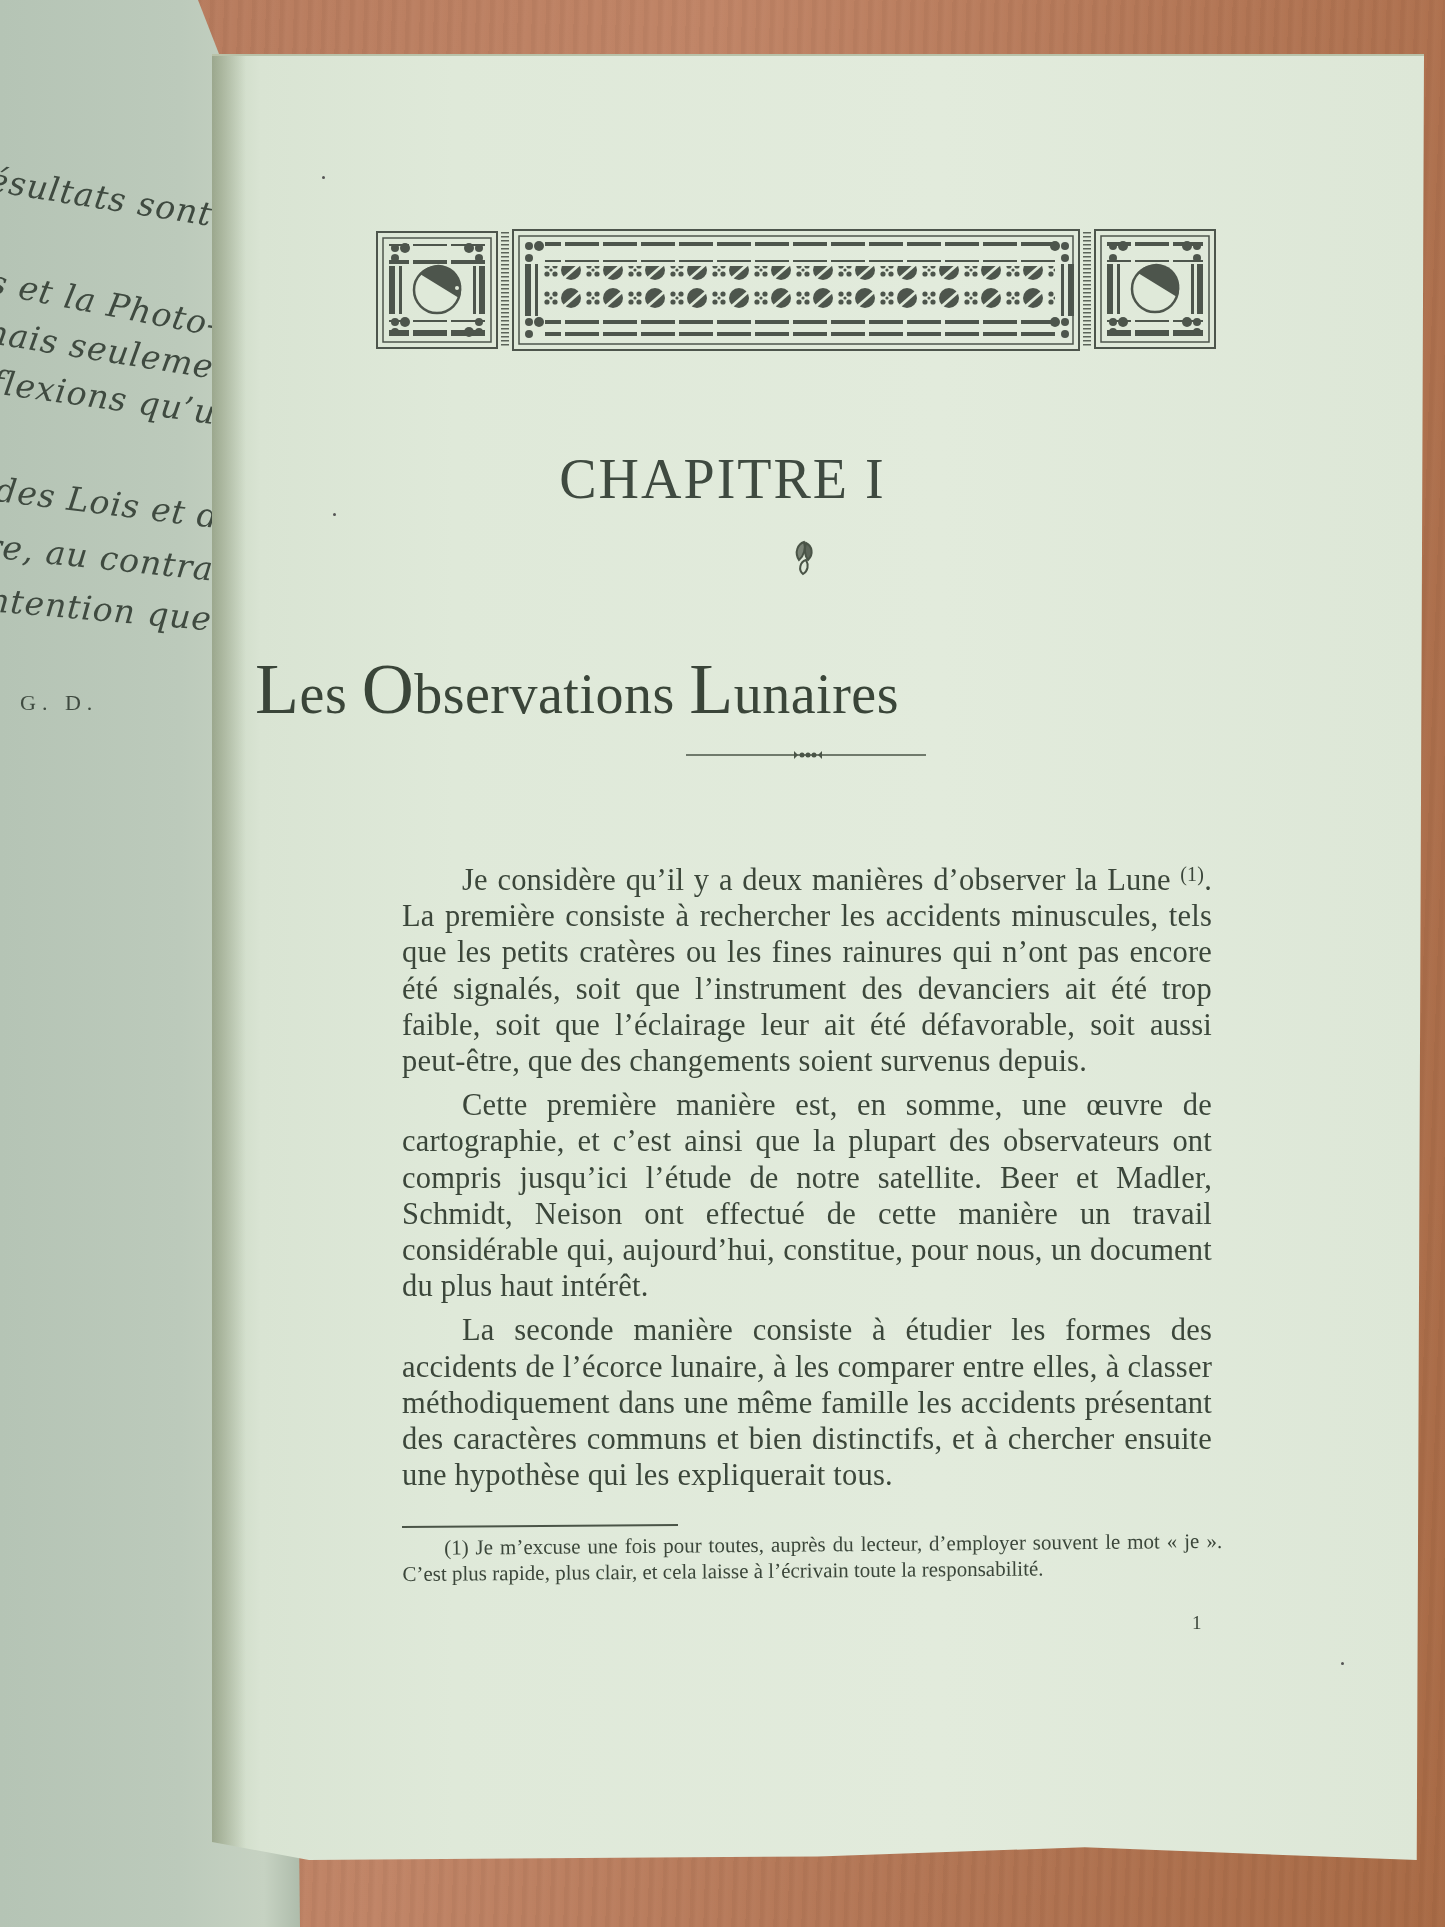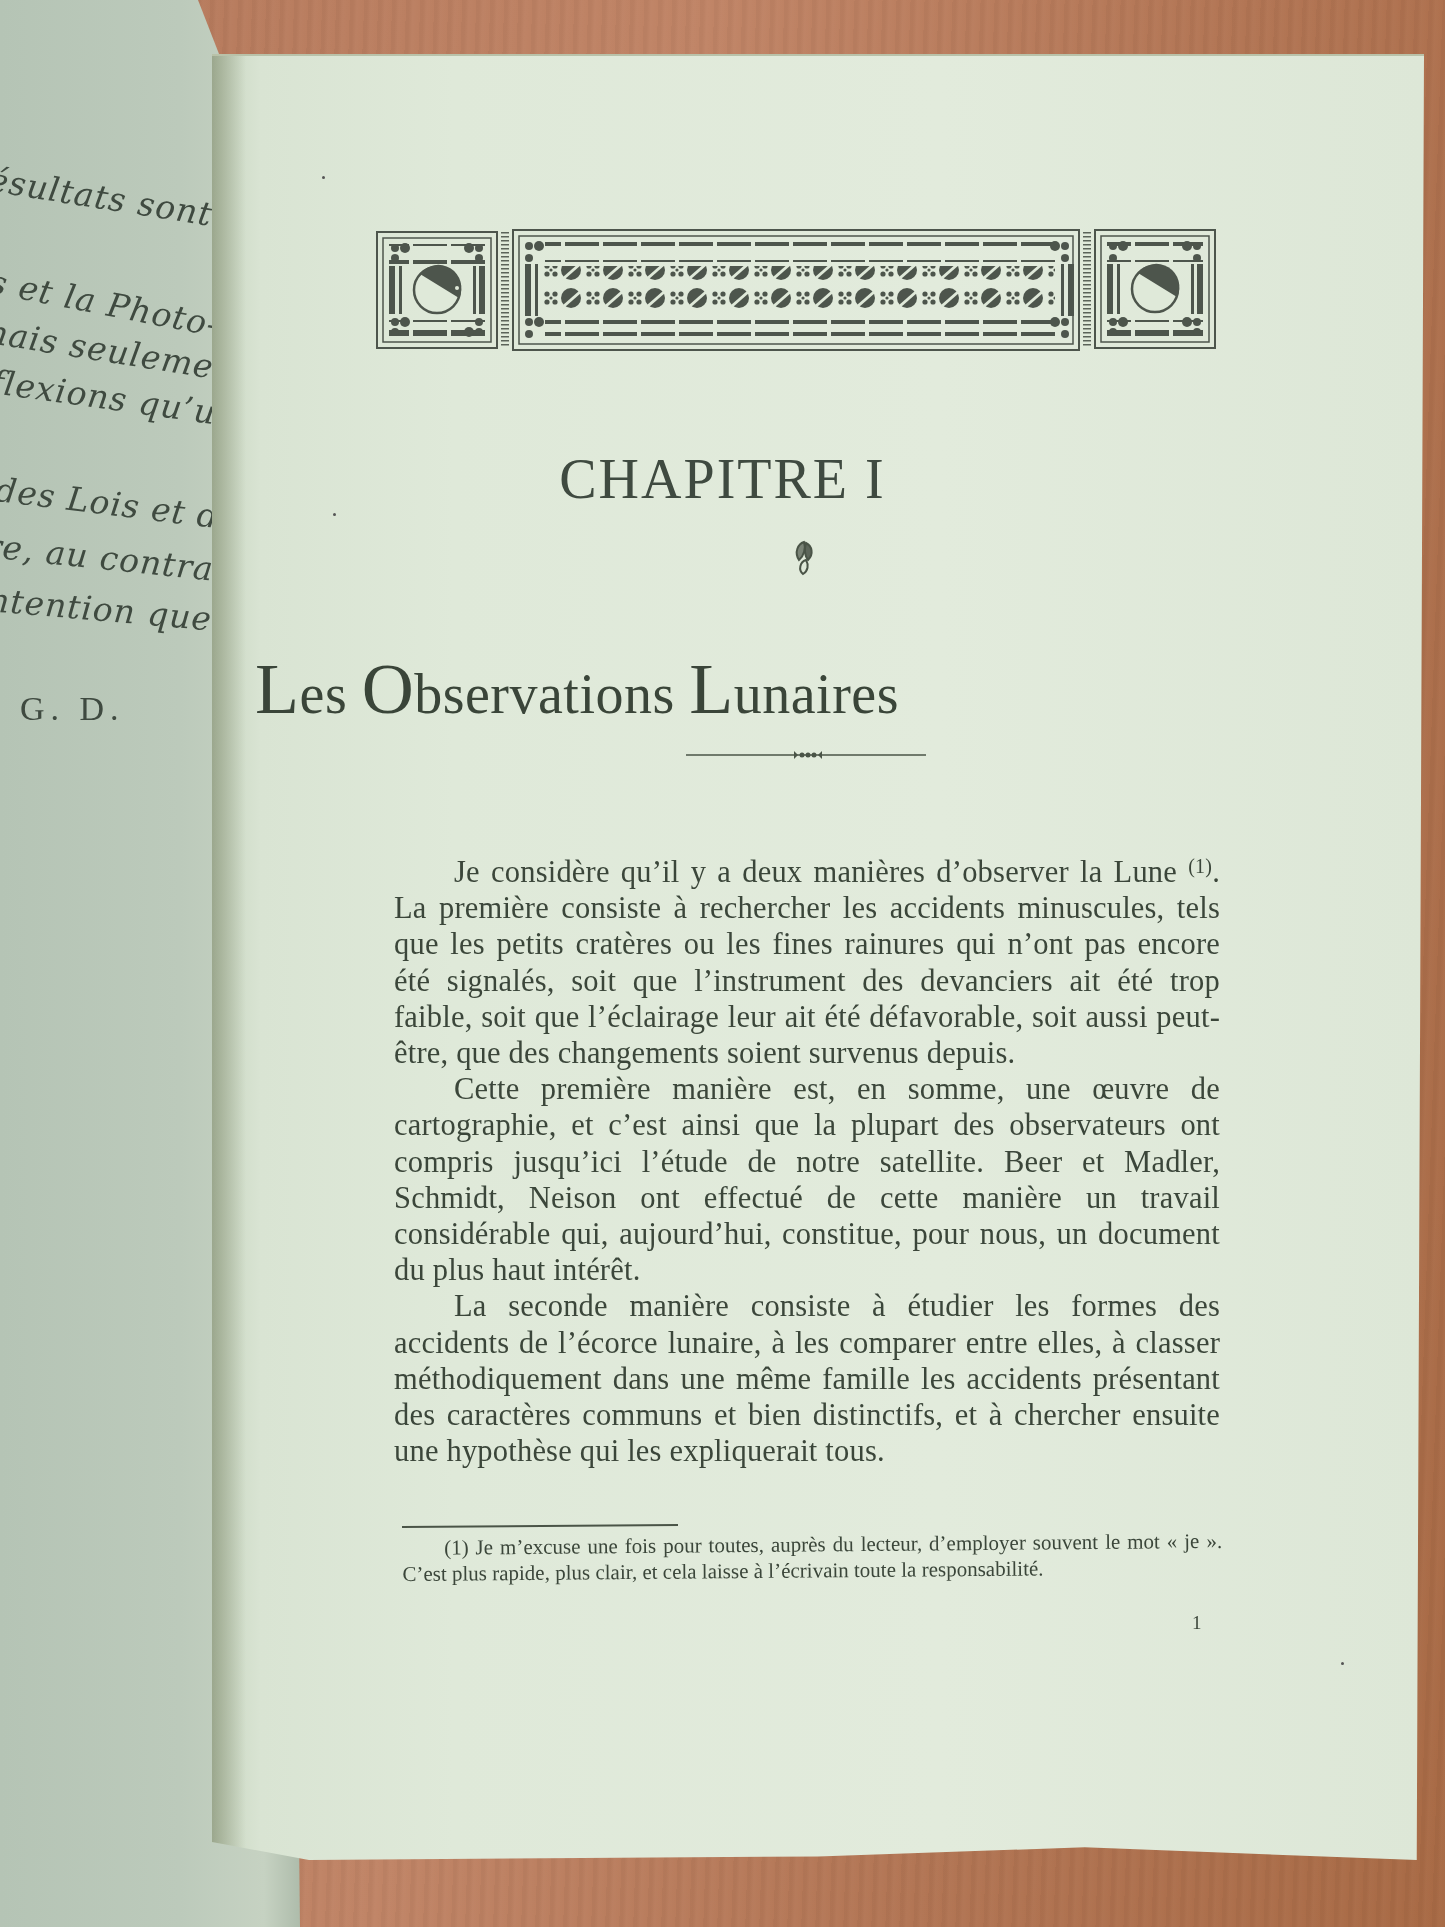--- a/index.html
+++ b/index.html
@@ -39,7 +39,7 @@
     transform-origin: left top; white-space:nowrap;
   }
   .left-sig {
-    position:absolute; color:#3f4a40; font-size:34px; letter-spacing:6px;
+    position:absolute; color:#3f4a40; font-size:22px; letter-spacing:6px;
     font-family: "Liberation Serif", serif;
   }
   

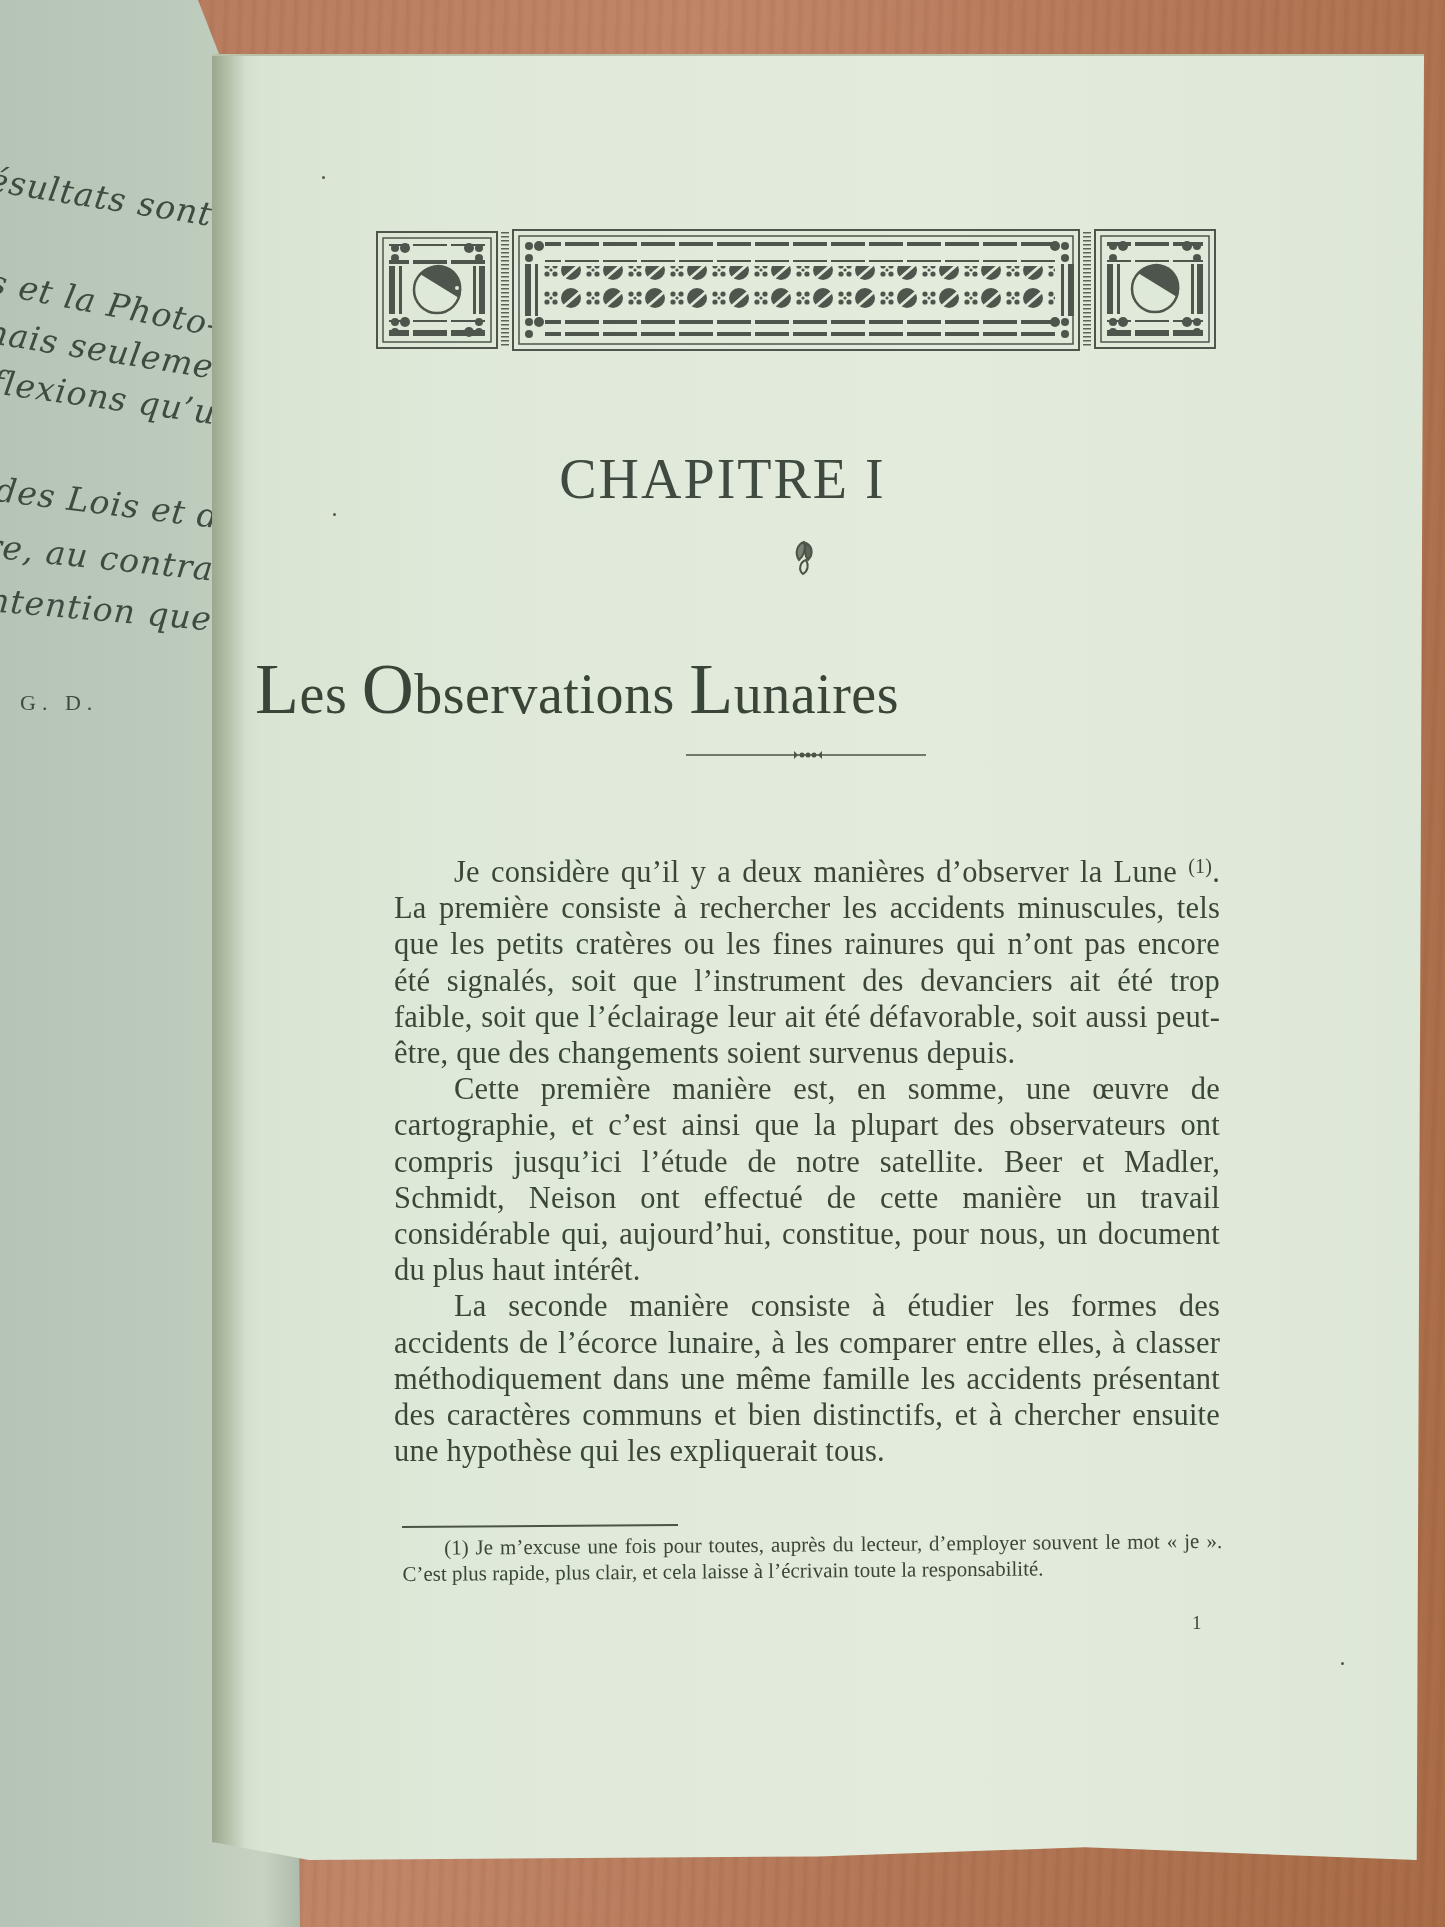--- a/index.html
+++ b/index.html
@@ -66,7 +66,7 @@
     font-size:30.5px; line-height:36.2px; color:#3b463a;
     text-align:justify; letter-spacing:0.2px;
   }
-  .body-text p { margin:0; text-indent:60px; }
+  .body-text p { margin:8px; text-indent:60px; }
   .body-text p.first { text-indent:60px; }
   .note-marker { font-size:20px; vertical-align:9px; }
   .footnote-rule {

